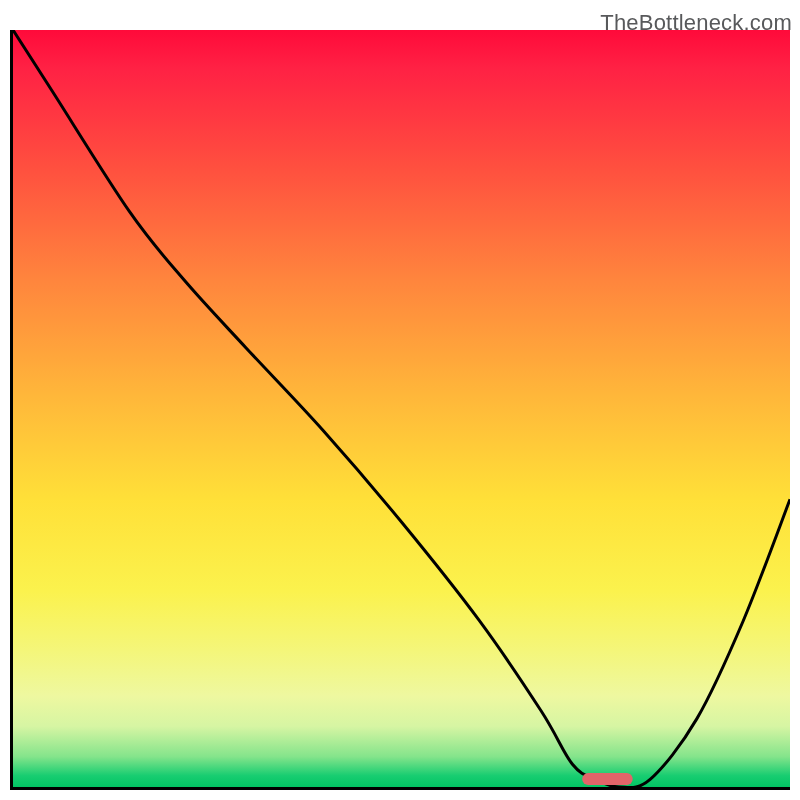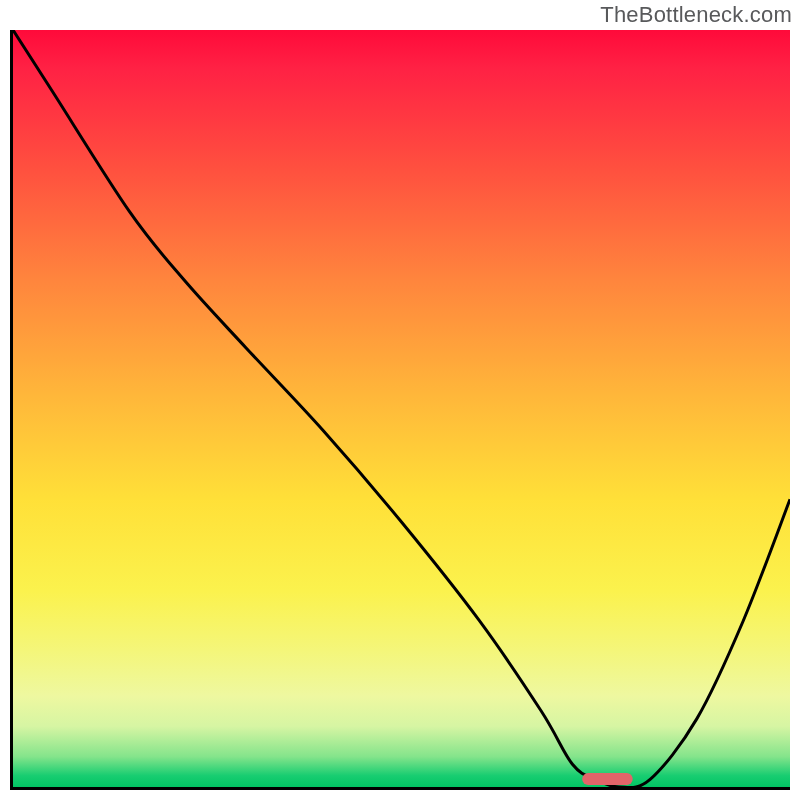--- a/index.html
+++ b/index.html
@@ -11,7 +11,7 @@
   }
   .watermark {
     position: absolute;
-    top: 2px;
+    top: 10px;
     right: 8px;
     font-size: 22px;
     font-weight: 500;

